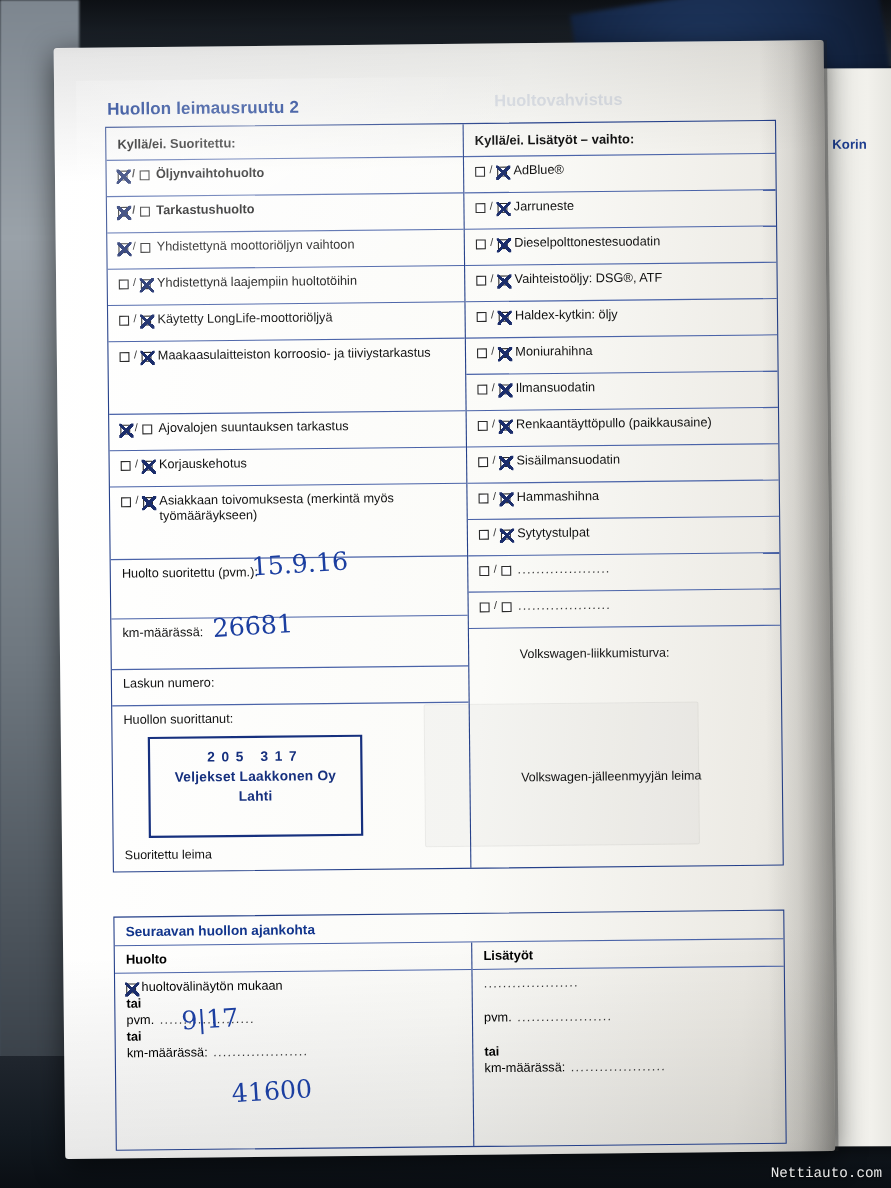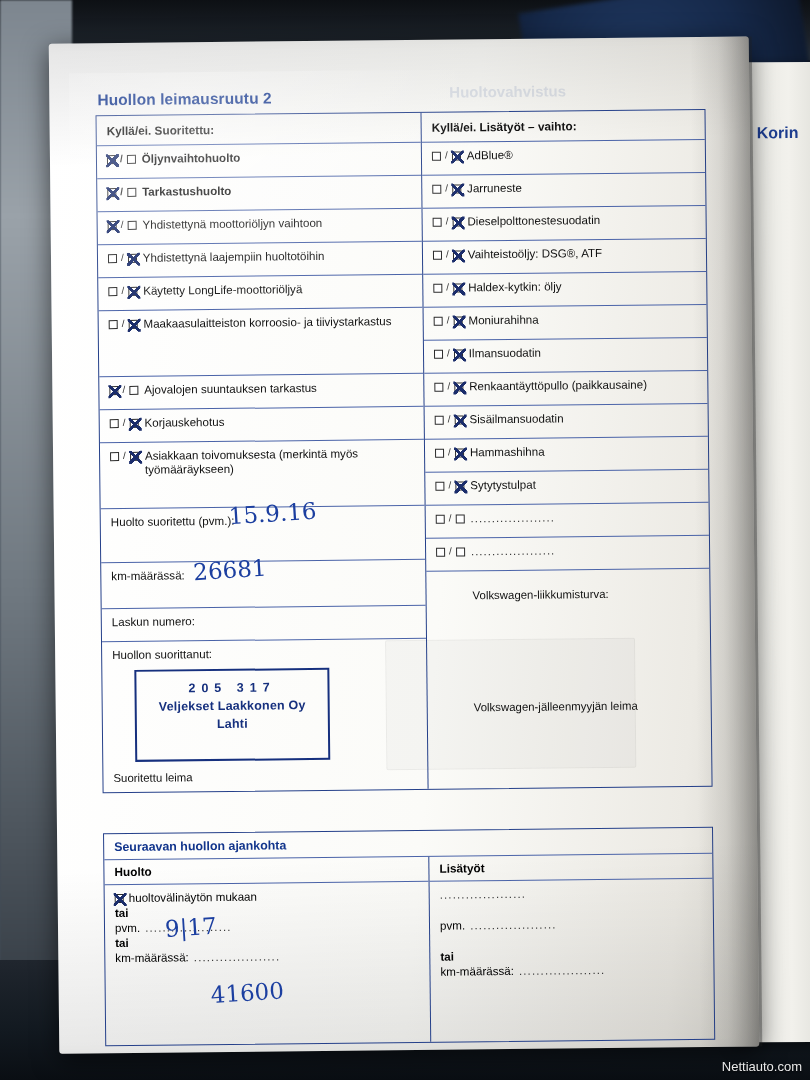--- a/index.html
+++ b/index.html
@@ -65,7 +65,7 @@
   .page-right .side-head {
     position: absolute;
     left: 28px; top: 62px;
-    font-weight: bold; font-size: 16px; color: #1d3d8f;
+    font-weight: bold; font-size: 12px; color: #1d3d8f;
   }
 
   .page {

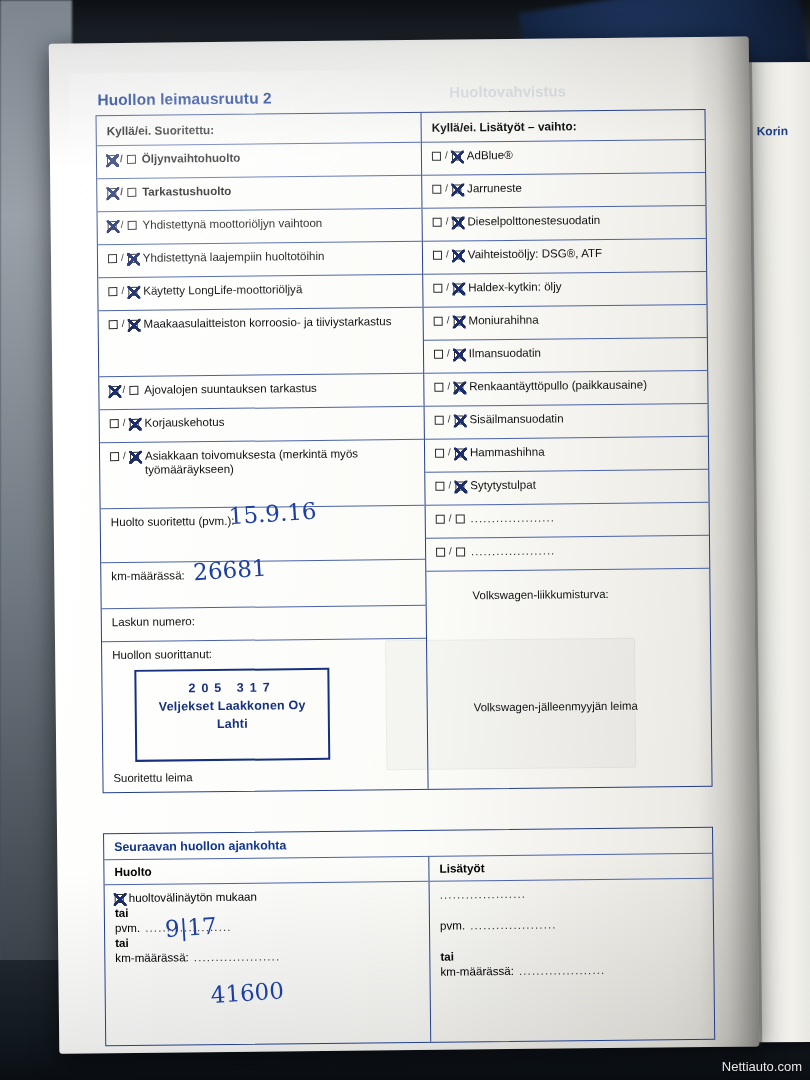--- a/index.html
+++ b/index.html
@@ -279,6 +279,7 @@
     color: #e9e9e9;
     font-size: 13px;
     text-shadow: 0 1px 2px rgba(0,0,0,.8);
+    font-family: Liberation Mono, monospace;
   }
 </style>
 </head>

